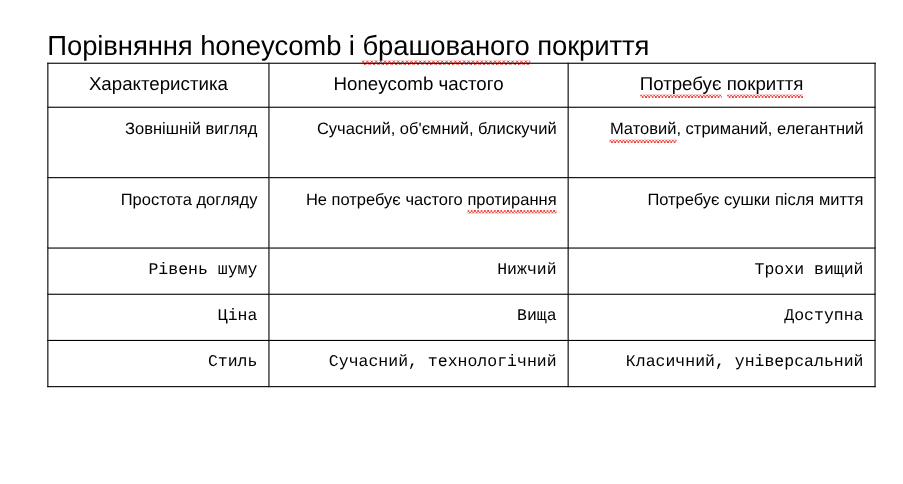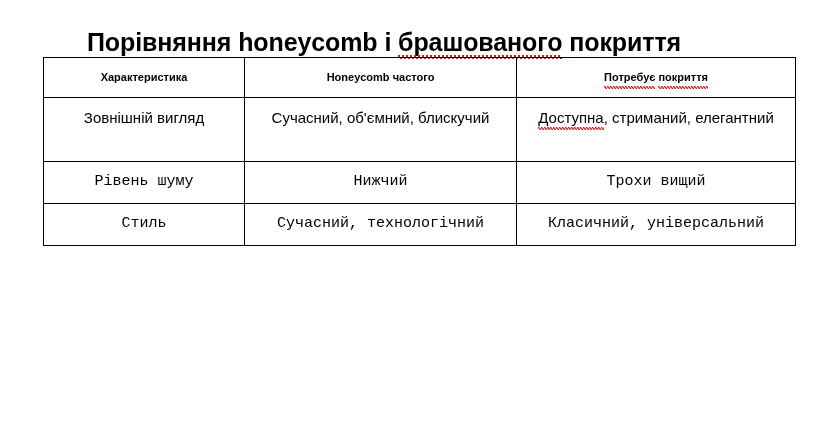--- a/index.html
+++ b/index.html
@@ -21,12 +21,11 @@
     left: 43px;
     top: 10px;
     font-size: 25px;
-    font-weight: bold;
+    font-weight: normal;
     letter-spacing: -0.1px;
     white-space: nowrap;
     line-height: 30px;
     color: #000000;
-    margin-left: 44px;
   }
 
   

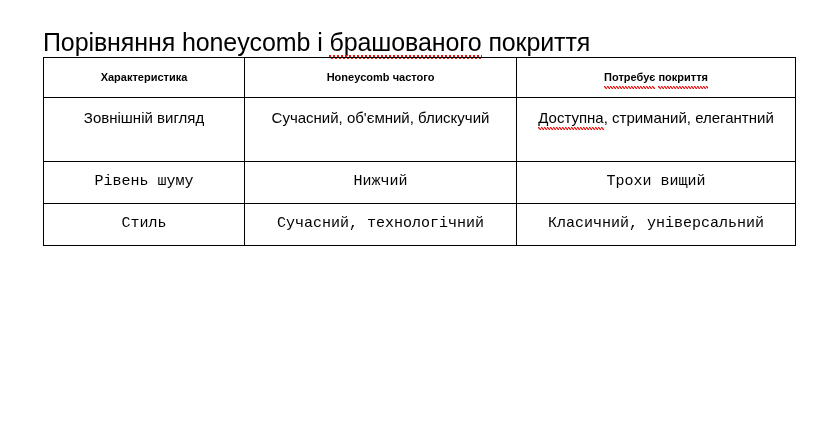--- a/index.html
+++ b/index.html
@@ -75,8 +75,8 @@
   }
   #comparison-table thead th {
     text-align: center;
-    font-weight: bold;
-    font-size: 11px;
+    font-weight: normal;
+    font-size: 17px;
     height: 20px;
     padding-top: 8px;
     padding-bottom: 9px;

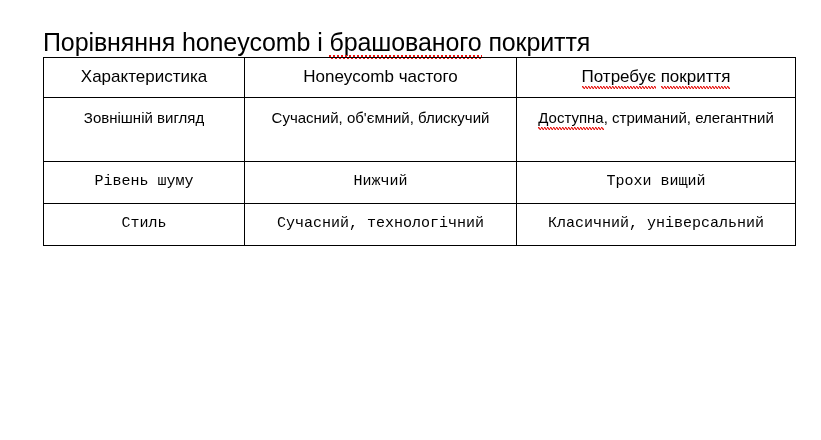--- a/index.html
+++ b/index.html
@@ -67,7 +67,7 @@
   #comparison-table th {
     border: 1px solid #000000;
     vertical-align: top;
-    text-align: center;
+    text-align: right;
     padding: 9px 10px 8px 10px;
     font-size: 15px;
     line-height: 22px;

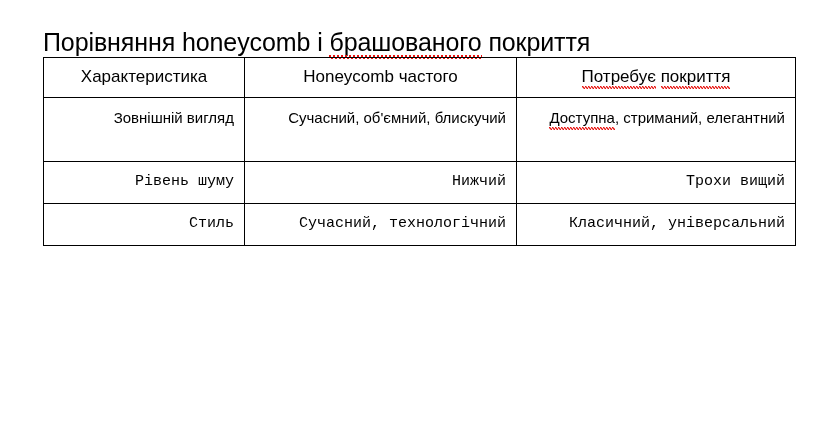--- a/index.html
+++ b/index.html
@@ -110,7 +110,7 @@
     <tr class="r-tall">
       <td>Зовнішній вигляд</td>
       <td>Сучасний, об'ємний, блискучий</td>
-      <td><span class="spell sm">Доступна</span><span>, стриманий, елегантний</span></td>
+      <td><span class="spell sm">Матовий</span><span>, стриманий, елегантний</span></td>
     </tr>
     <tr class="r-short">
       <td>Рівень шуму</td>

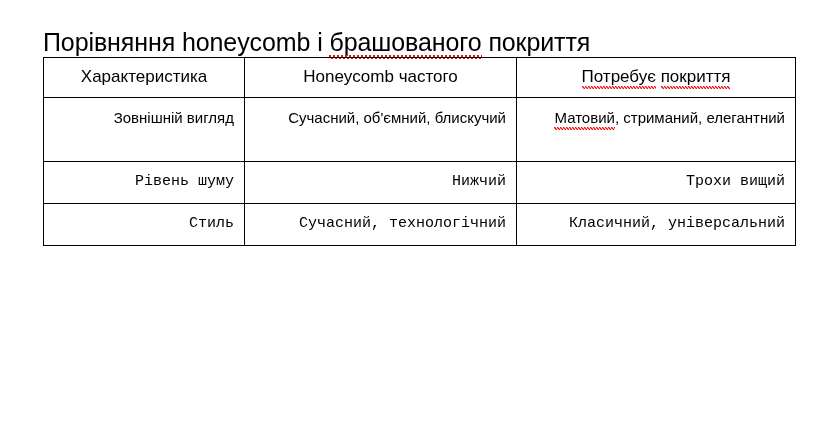--- a/index.html
+++ b/index.html
@@ -112,6 +112,11 @@
       <td>Сучасний, об'ємний, блискучий</td>
       <td><span class="spell sm">Матовий</span><span>, стриманий, елегантний</span></td>
     </tr>
+    <tr class="r-tall">
+      <td>Простота догляду</td>
+      <td><span>Не потребує частого </span><span class="spell sm">протирання</span></td>
+      <td>Потребує сушки після миття</td>
+    </tr>
     <tr class="r-short">
       <td>Рівень шуму</td>
       <td>Нижчий</td>

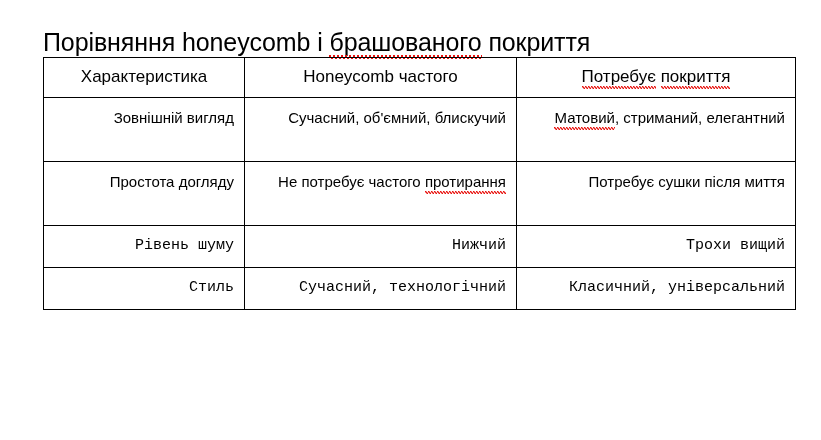--- a/index.html
+++ b/index.html
@@ -123,6 +123,11 @@
       <td>Трохи вищий</td>
     </tr>
     <tr class="r-short">
+      <td>Ціна</td>
+      <td>Вища</td>
+      <td>Доступна</td>
+    </tr>
+    <tr class="r-short">
       <td>Стиль</td>
       <td>Сучасний, технологічний</td>
       <td>Класичний, універсальний</td>

